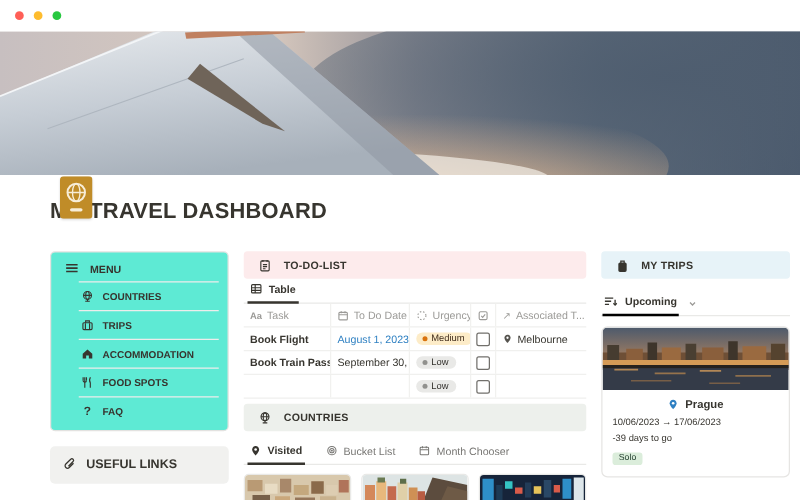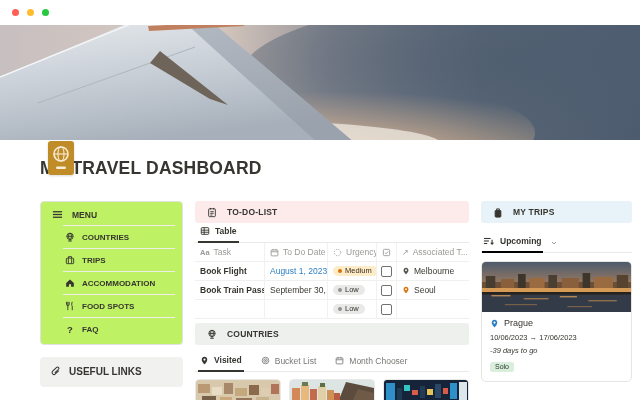--- a/index.html
+++ b/index.html
@@ -21,7 +21,7 @@
 
   
   .sidebar{flex:0 0 143px;}
-  .menu-box{border:1px solid #e3e2e0;border-radius:4px;background:#bef264;padding:1px 0 3px;}
+  .menu-box{border:1px solid #e3e2e0;border-radius:4px;background:#5eead4;padding:1px 0 3px;}
   .menu-header{display:flex;align-items:center;gap:9px;padding:6px 8px 5px 11px;font-size:8.5px;font-weight:700;}
   .menu-item{display:flex;align-items:center;gap:7px;margin-left:22px;margin-right:7px;
              padding:6px 2px;border-top:1px solid #ededeb;font-size:8px;font-weight:700;cursor:pointer;}

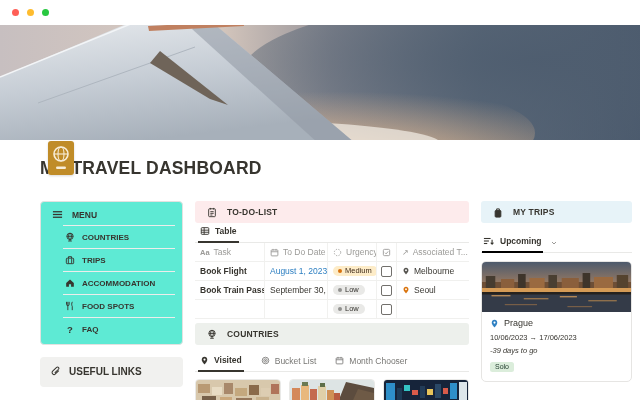--- a/index.html
+++ b/index.html
@@ -312,13 +312,6 @@
         <div class="tcell ccell">
             <span class="cbox"></span>
           </div>
-        <div class="tcell last">
-          <svg class="ic" width="8" height="8" viewBox="0 0 12 12">
-            <path d="M6 1.1C3.9 1.1 2.3 2.8 2.3 4.9 2.3 7.6 6 11.2 6 11.2S9.7 7.6 9.7 4.9C9.7 2.8 8.1 1.1 6 1.1Z" fill="#d9730d"></path>
-              <circle cx="6" cy="4.8" r="1.4" fill="#fff"></circle>
-          </svg>
-          <span>Seoul</span>
-        </div>
       </div>
 
       <div class="trow">

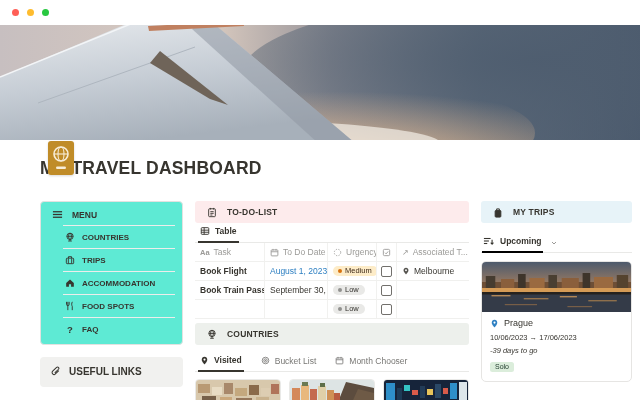--- a/index.html
+++ b/index.html
@@ -82,7 +82,7 @@
   .trip-card{margin-top:8px;border:1px solid #e6e5e3;border-radius:5px;overflow:hidden;background:#fff;cursor:pointer;}
   .trip-img svg{display:block;width:100%;height:50px;}
   .trip-body{padding:6px 8px 8px;}
-  .trip-name{display:flex;align-items:center;gap:5px;font-size:9px;font-weight:400;}
+  .trip-name{display:flex;align-items:center;gap:5px;font-size:9px;font-weight:700;justify-content:center;}
   .trip-dates{font-size:7.5px;margin-top:5px;}
   .trip-days{font-size:7.5px;margin-top:4px;font-style:italic;}
   .trip-tag{display:inline-block;margin-top:5px;background:#dbeddb;color:#1c3829;font-size:7px;

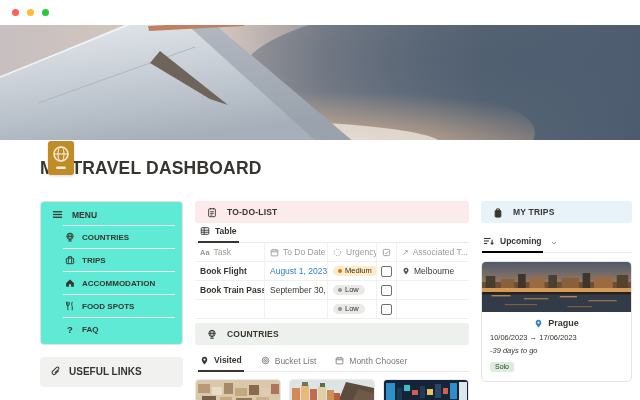--- a/index.html
+++ b/index.html
@@ -84,7 +84,7 @@
   .trip-body{padding:6px 8px 8px;}
   .trip-name{display:flex;align-items:center;gap:5px;font-size:9px;font-weight:700;justify-content:center;}
   .trip-dates{font-size:7.5px;margin-top:5px;}
-  .trip-days{font-size:7.5px;margin-top:4px;font-style:italic;}
+  .trip-days{font-size:7.5px;margin-top:4px;}
   .trip-tag{display:inline-block;margin-top:5px;background:#dbeddb;color:#1c3829;font-size:7px;
             padding:1.5px 5px;border-radius:2.5px;}
 

